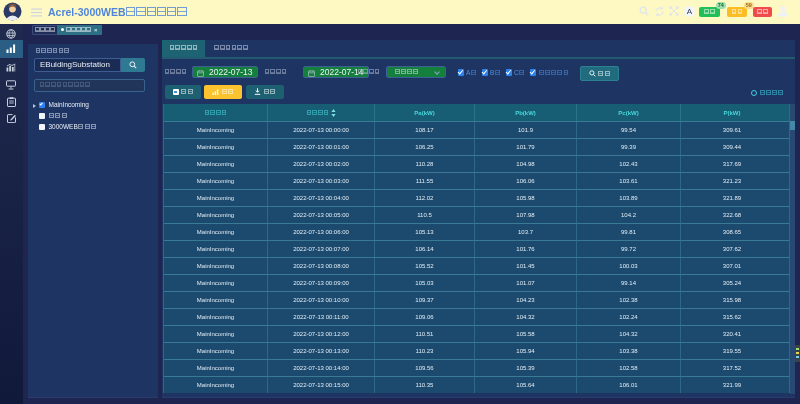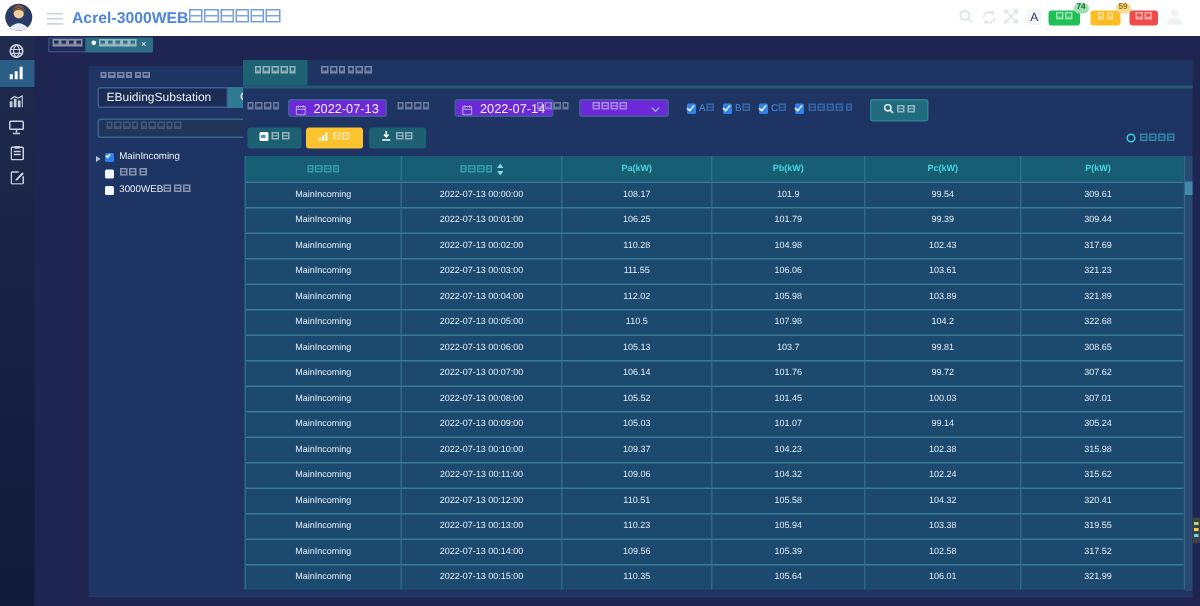--- a/index.html
+++ b/index.html
@@ -10,7 +10,7 @@
 .c::before{content:"";position:absolute;left:0;right:0;top:0;bottom:0;border:1px solid;opacity:.52;}
 .c::after{content:"";position:absolute;left:1px;right:1px;top:45%;height:1px;background:currentColor;opacity:.4;}
 
-#hdr{position:absolute;left:0;top:0;width:800px;height:24px;background:#ffffff;z-index:5;}
+#hdr{position:absolute;left:0;top:0;width:800px;height:24px;background:#fef9c3;z-index:5;}
 #title{position:absolute;left:48px;top:5.5px;font-size:10.5px;font-weight:bold;color:#4f85da;}
 #title .c{width:.9em;height:.9em;margin:0 .04em;vertical-align:-.06em;}
 #title .c::before{opacity:.8;}#title .c::after{opacity:.75;}

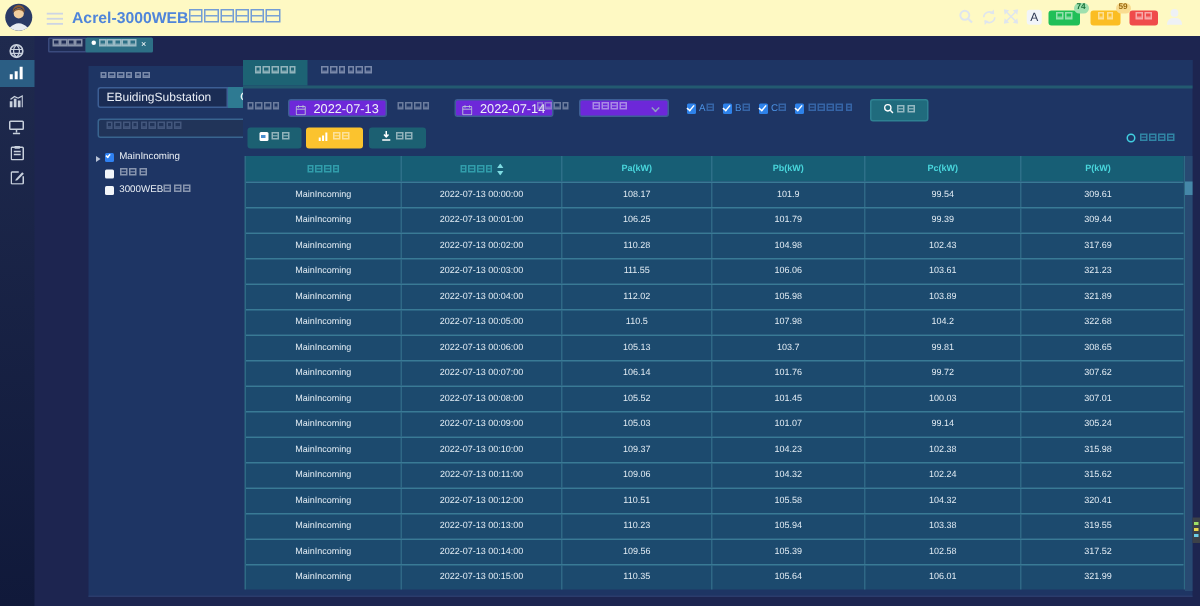--- a/index.html
+++ b/index.html
@@ -22,7 +22,7 @@
 .ttab1{position:absolute;left:32px;top:25px;height:10px;background:#1f2c55;border:1px solid #3a4a7d;color:#e8edf5;font-size:6px;line-height:8px;padding:0 2px;border-radius:1px;}
 .ttab2{position:absolute;left:57px;top:25px;height:10px;background:#2d7086;color:#fff;font-size:6px;line-height:10px;padding:0 4px;border-radius:1px;}
 
-#lpanel{position:absolute;left:28px;top:44px;width:130px;height:354px;background:#1e3564;border-bottom:1px solid #2b3c6c;margin-left:31px;}
+#lpanel{position:absolute;left:28px;top:44px;width:130px;height:354px;background:#1e3564;border-bottom:1px solid #2b3c6c;}
 
 #main{position:absolute;left:162px;top:40px;width:633px;height:358px;background:#1e3564;border-bottom:1px solid #2b3c6c;}
 #main,#lpanel,#hdr,#rail,.finput,.btn{position:absolute;}

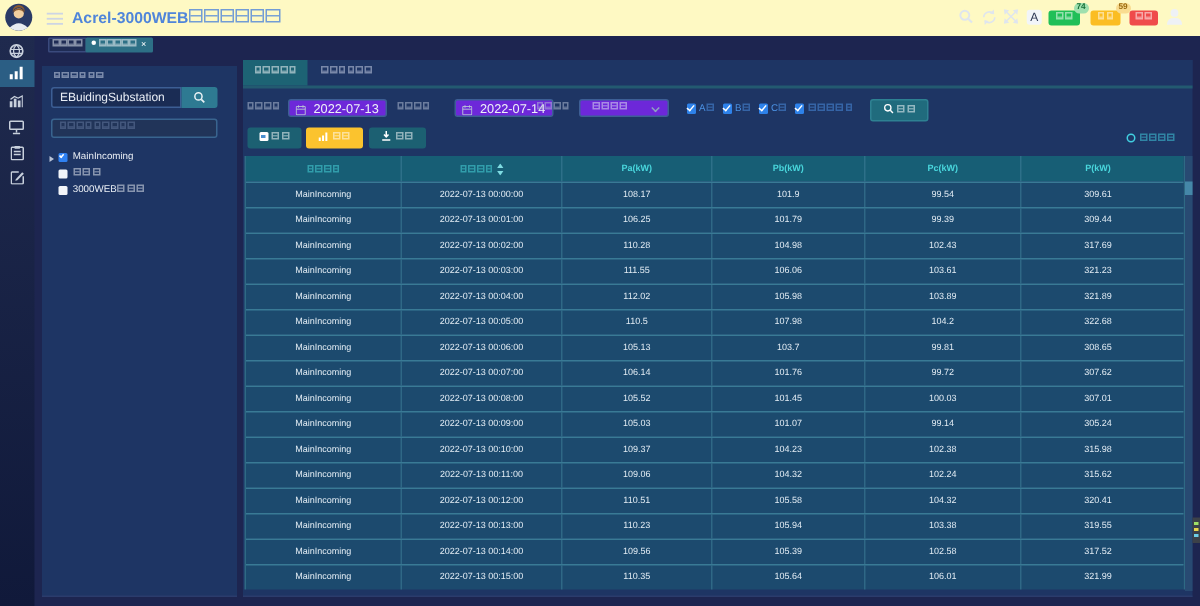--- a/index.html
+++ b/index.html
@@ -31,7 +31,7 @@
 #mtab2{position:absolute;left:49px;top:0;width:40px;height:17px;color:#cdd4e8;font-size:6px;line-height:17px;text-align:center;}
 
 .flabel{position:absolute;top:22px;height:20px;line-height:20px;font-size:6px;color:#b3bed2;}
-.finput{position:absolute;top:26px;height:12px;background:#6d28d9;border:1px solid #3d5f95;border-radius:2px;color:#edf1f7;font-size:8.5px;line-height:10px;}
+.finput{position:absolute;top:26px;height:12px;background:#15803d;border:1px solid #3d5f95;border-radius:2px;color:#edf1f7;font-size:8.5px;line-height:10px;}
 .cbx{position:absolute;top:29px;width:6.5px;height:6.5px;background:#2e82ea;border-radius:1px;}
 .cbx::after{content:"";position:absolute;left:1.9px;top:0.4px;width:1.8px;height:3.7px;border:solid #fff;border-width:0 1px 1px 0;transform:rotate(40deg);}
 .cblabel{position:absolute;top:22px;height:20px;line-height:21px;font-size:6.5px;color:#4a90e2;}

